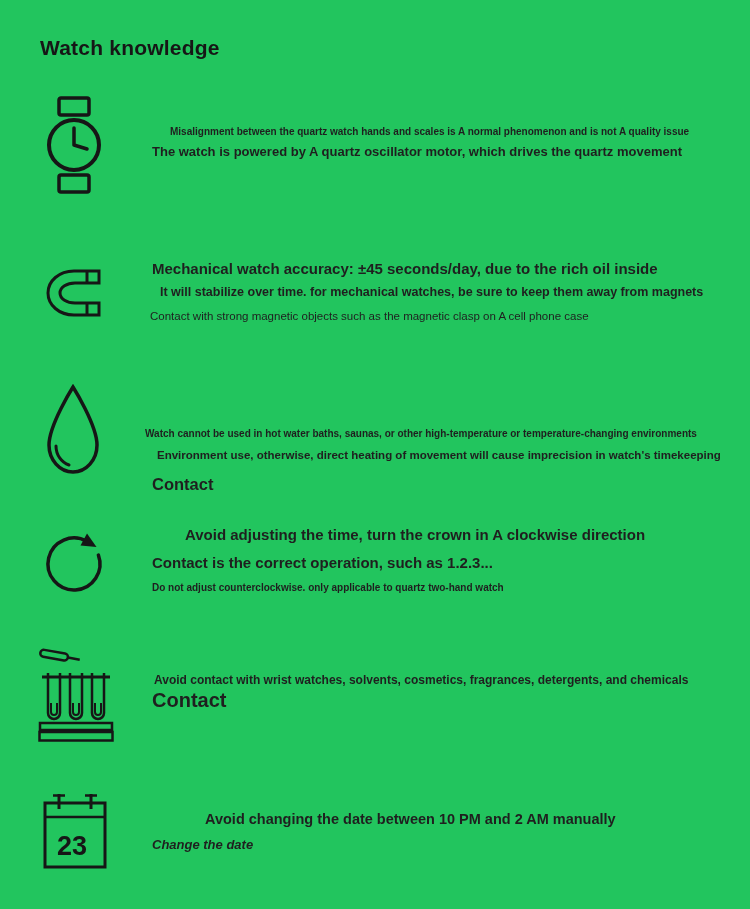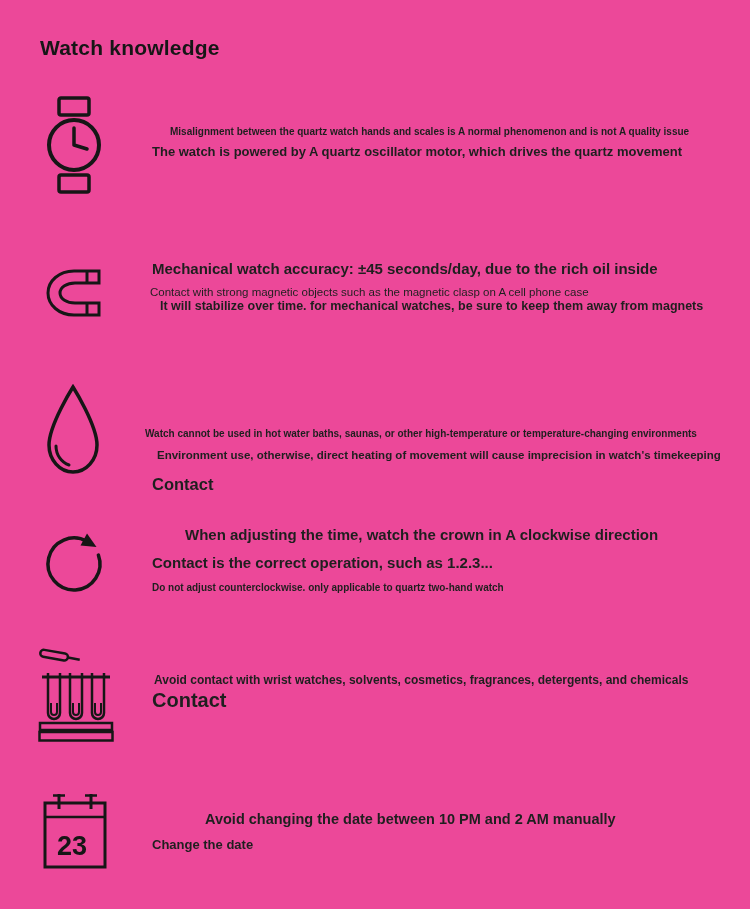--- a/index.html
+++ b/index.html
@@ -5,7 +5,7 @@
   * { margin:0; padding:0; box-sizing:border-box; }
   html,body { background:#ffffff; }
   body { font-family:"Liberation Sans", sans-serif; color:#1b1b1b; }
-  .page { position:relative; width:750px; height:909px; background:#ec4899; overflow:hidden; }
+  .page { position:relative; width:750px; height:909px; background:#22c55e; overflow:hidden; }
   .page-title { position:absolute; left:40px; top:36px; font-size:21px; font-weight:700; letter-spacing:.2px; color:#161616; }
   .section { position:absolute; left:0; width:750px; }
   .icon-box { position:absolute; left:42px; top:0; }

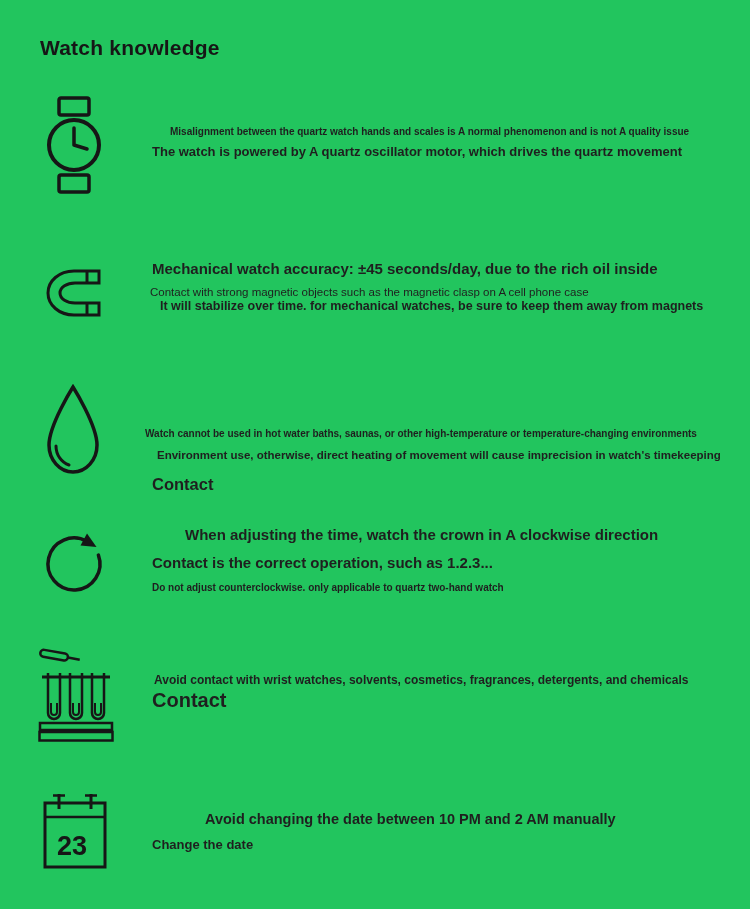--- a/index.html
+++ b/index.html
@@ -74,8 +74,8 @@
     </div>
     <div class="text-col s2">
       <div class="line l1">Mechanical watch accuracy: ±45 seconds/day, due to the rich oil inside</div>
+      <div class="line l2">It will stabilize over time. for mechanical watches, be sure to keep them away from magnets</div>
       <div class="line l3">Contact with strong magnetic objects such as the magnetic clasp on A cell phone case</div>
-      <div class="line l2">It will stabilize over time. for mechanical watches, be sure to keep them away from magnets</div>
     </div>
   </div>
 

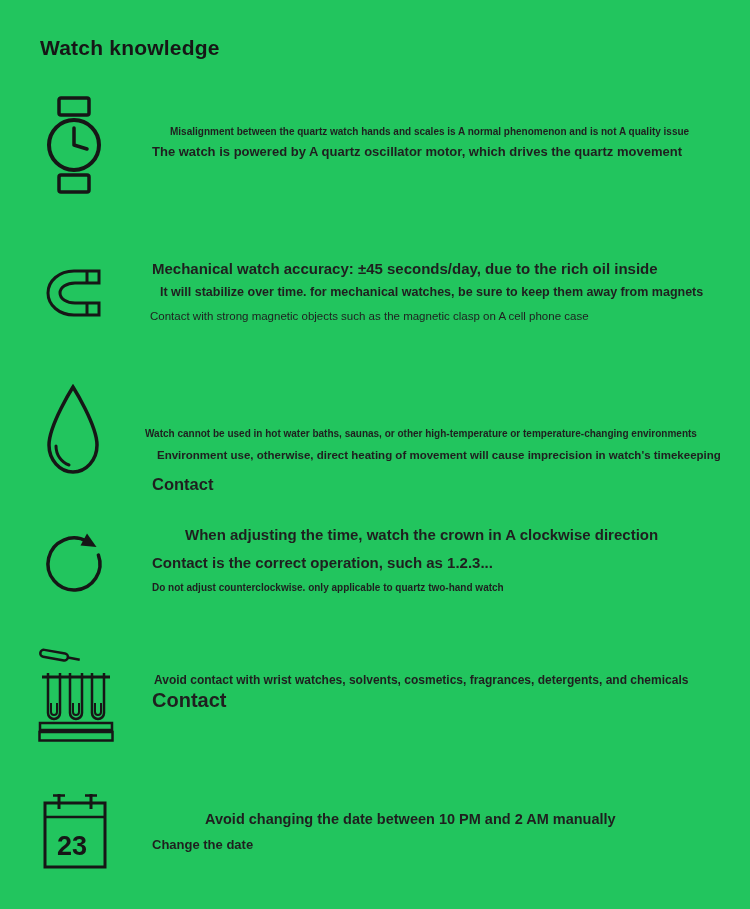--- a/index.html
+++ b/index.html
@@ -101,7 +101,7 @@
       </svg>
     </div>
     <div class="text-col s4">
-      <div class="line l1">When adjusting the time, watch the crown in A clockwise direction</div>
+      <div class="line l1">Avoid adjusting the time, turn the crown in A clockwise direction</div>
       <div class="line l2">Contact is the correct operation, such as 1.2.3...</div>
       <div class="line l3">Do not adjust counterclockwise. only applicable to quartz two-hand watch</div>
     </div>

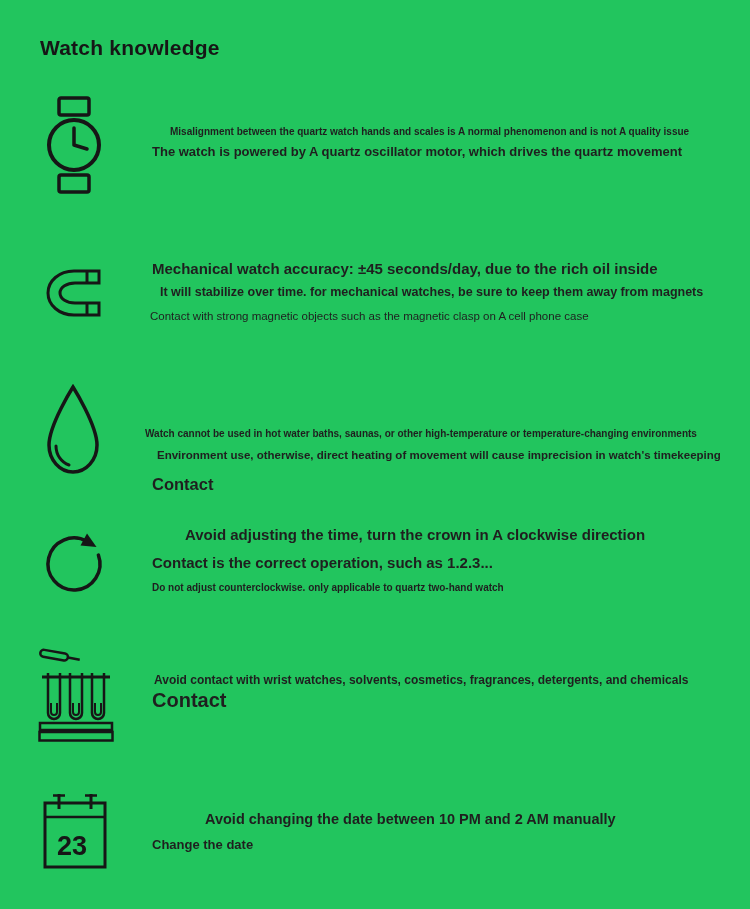--- a/index.html
+++ b/index.html
@@ -40,7 +40,7 @@
 
   .s6 { padding-top:20px; }
   .s6 .l1 { font-size:14.5px; font-weight:700; padding-left:93px; margin-bottom:9px; }
-  .s6 .l2 { font-size:13px;   font-weight:700; padding-left:40px; }
+  .s6 .l2 { font-size:13px;   font-weight:700; padding-left:40px;font-style:italic; }
 </style>
 </head>
 <body>

